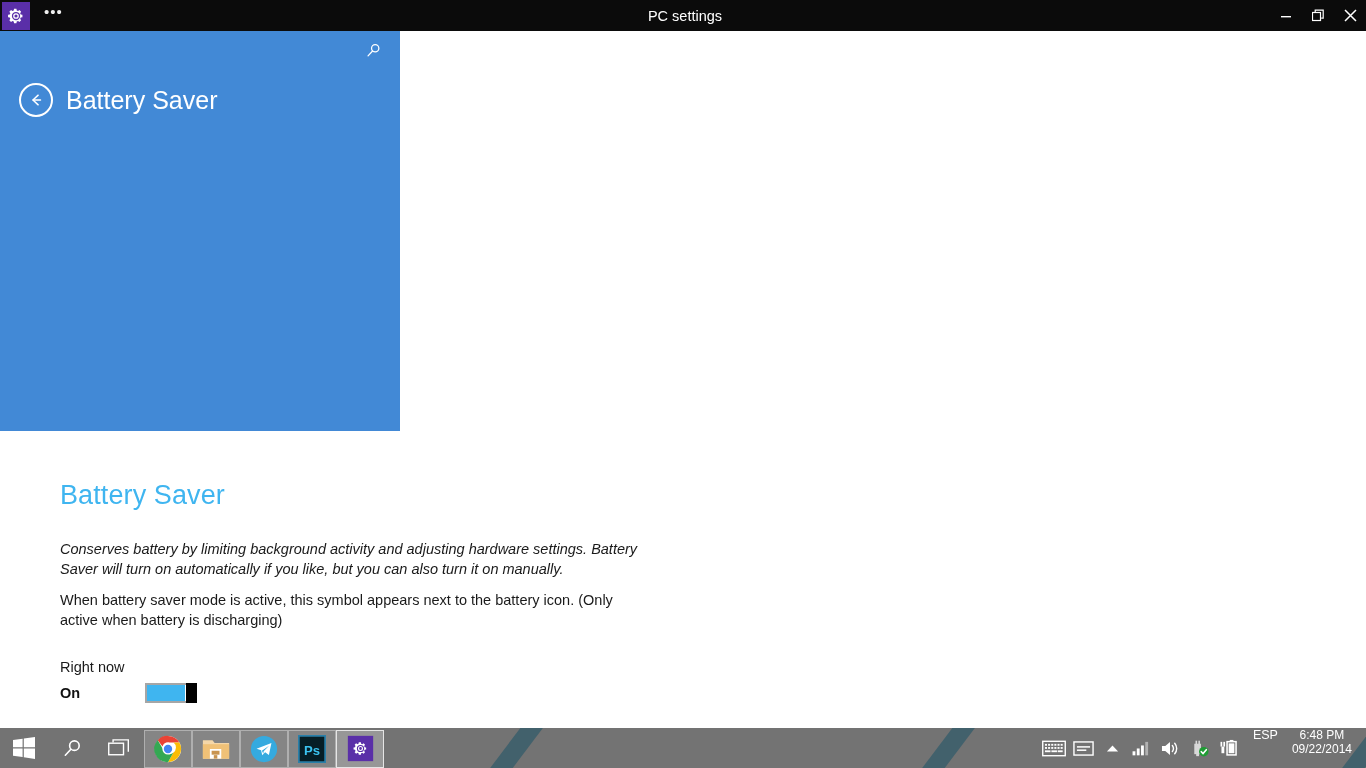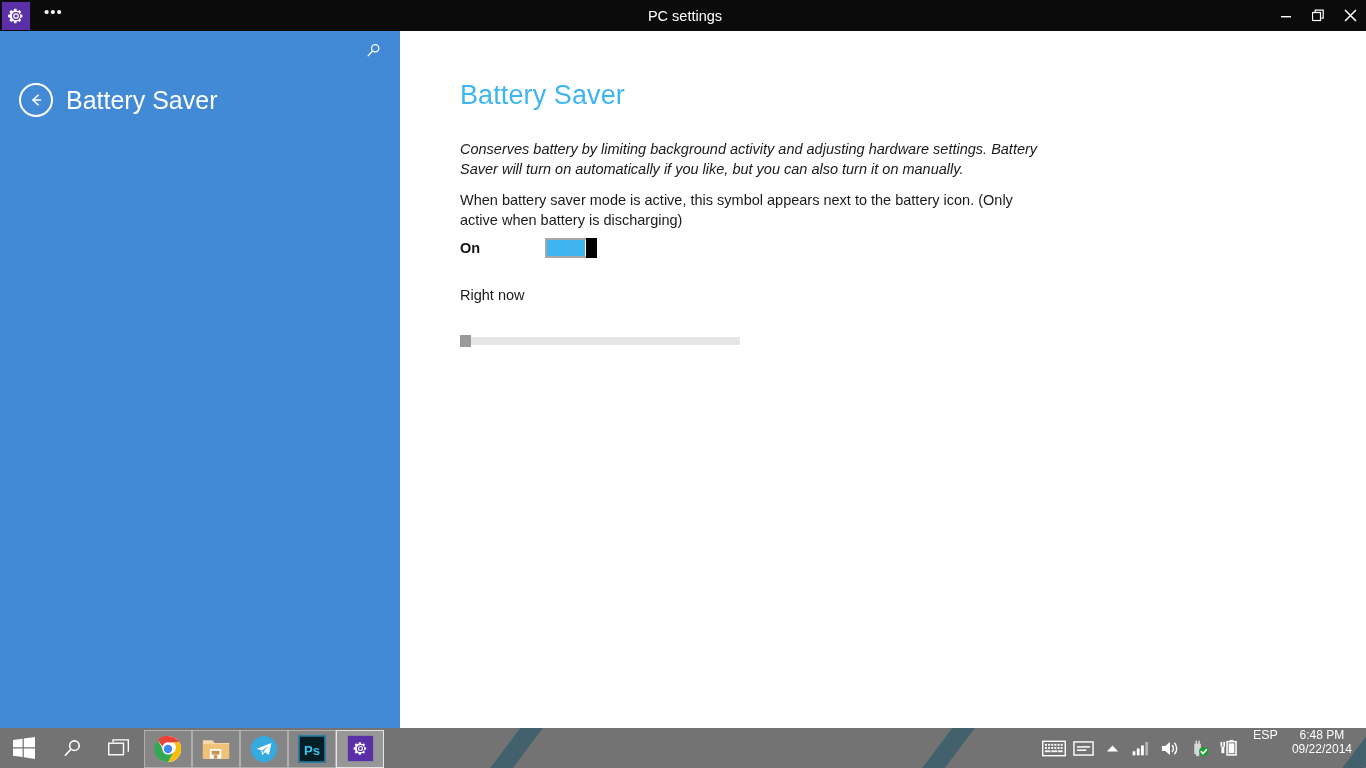--- a/index.html
+++ b/index.html
@@ -76,6 +76,7 @@
     display:flex;
     height:697px;
     width:100%;
+    flex-direction:column;
   }
 
   

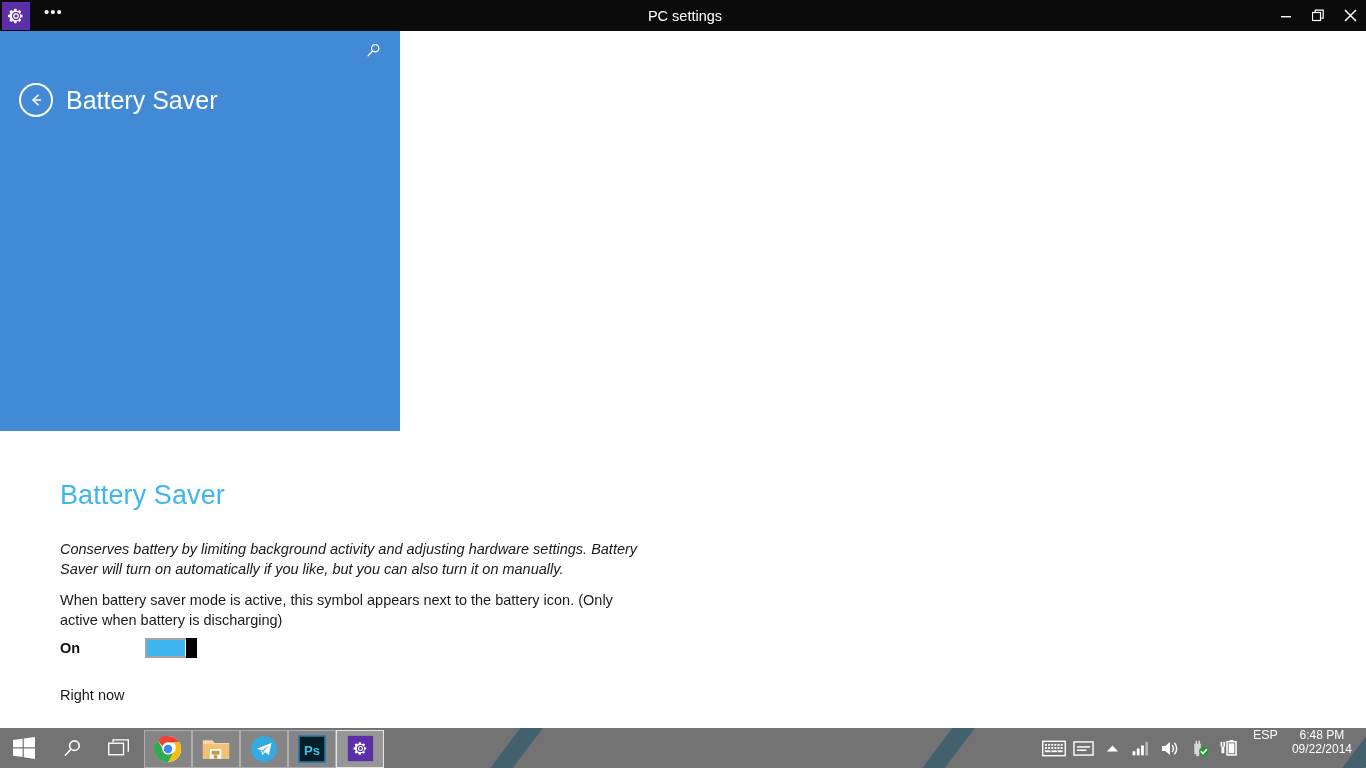--- a/index.html
+++ b/index.html
@@ -346,6 +346,8 @@
       <div class="body-text" id="desc-1">Conserves battery by limiting background activity and adjusting hardware settings. Battery Saver will turn on automatically if you like, but you can also turn it on manually.</div>
       <div class="body-text" id="desc-2">When battery saver mode is active, this symbol appears next to the battery icon. (Only active when battery is discharging)</div>
 
+      <div id="right-now-label">Right now</div>
+
       <div id="toggle-row">
         <div id="toggle-state-label">On</div>
         <div id="toggle-switch">
@@ -353,8 +355,6 @@
           <div id="toggle-thumb"></div>
         </div>
       </div>
-
-      <div id="right-now-label">Right now</div>
 
 
 

